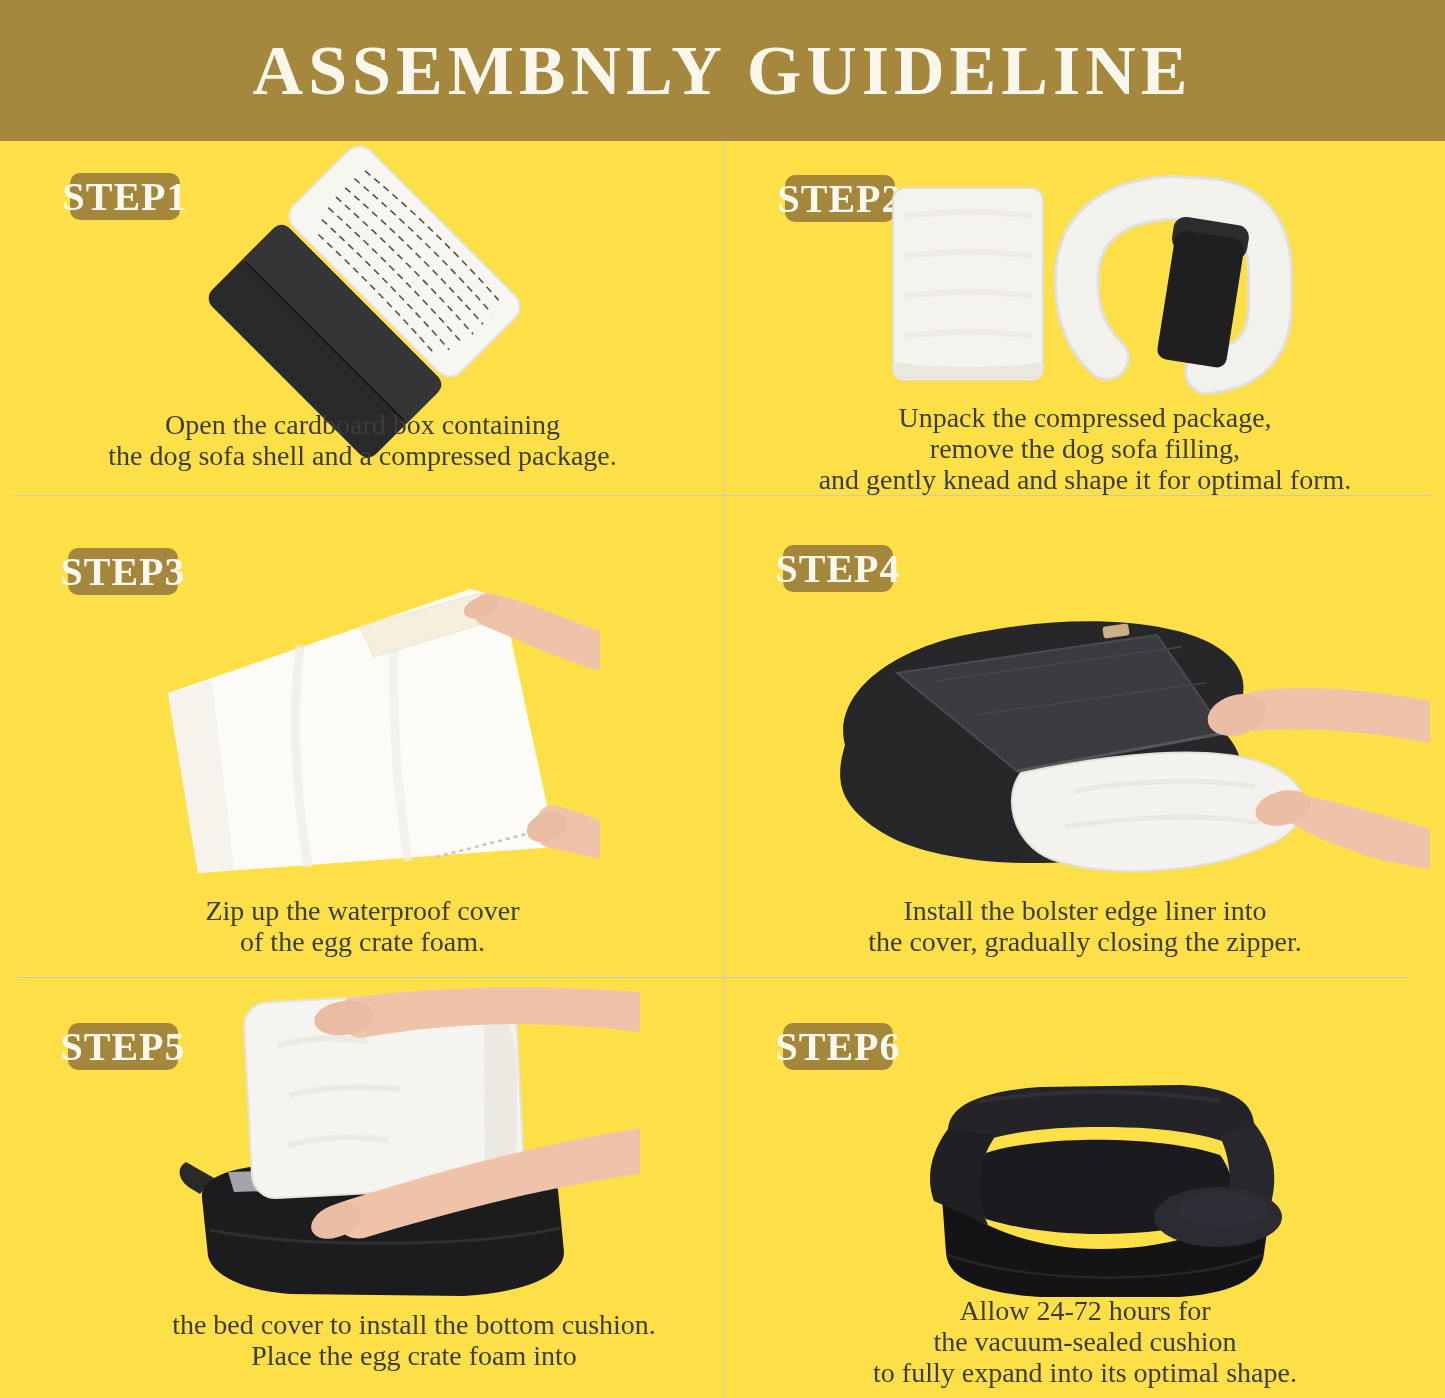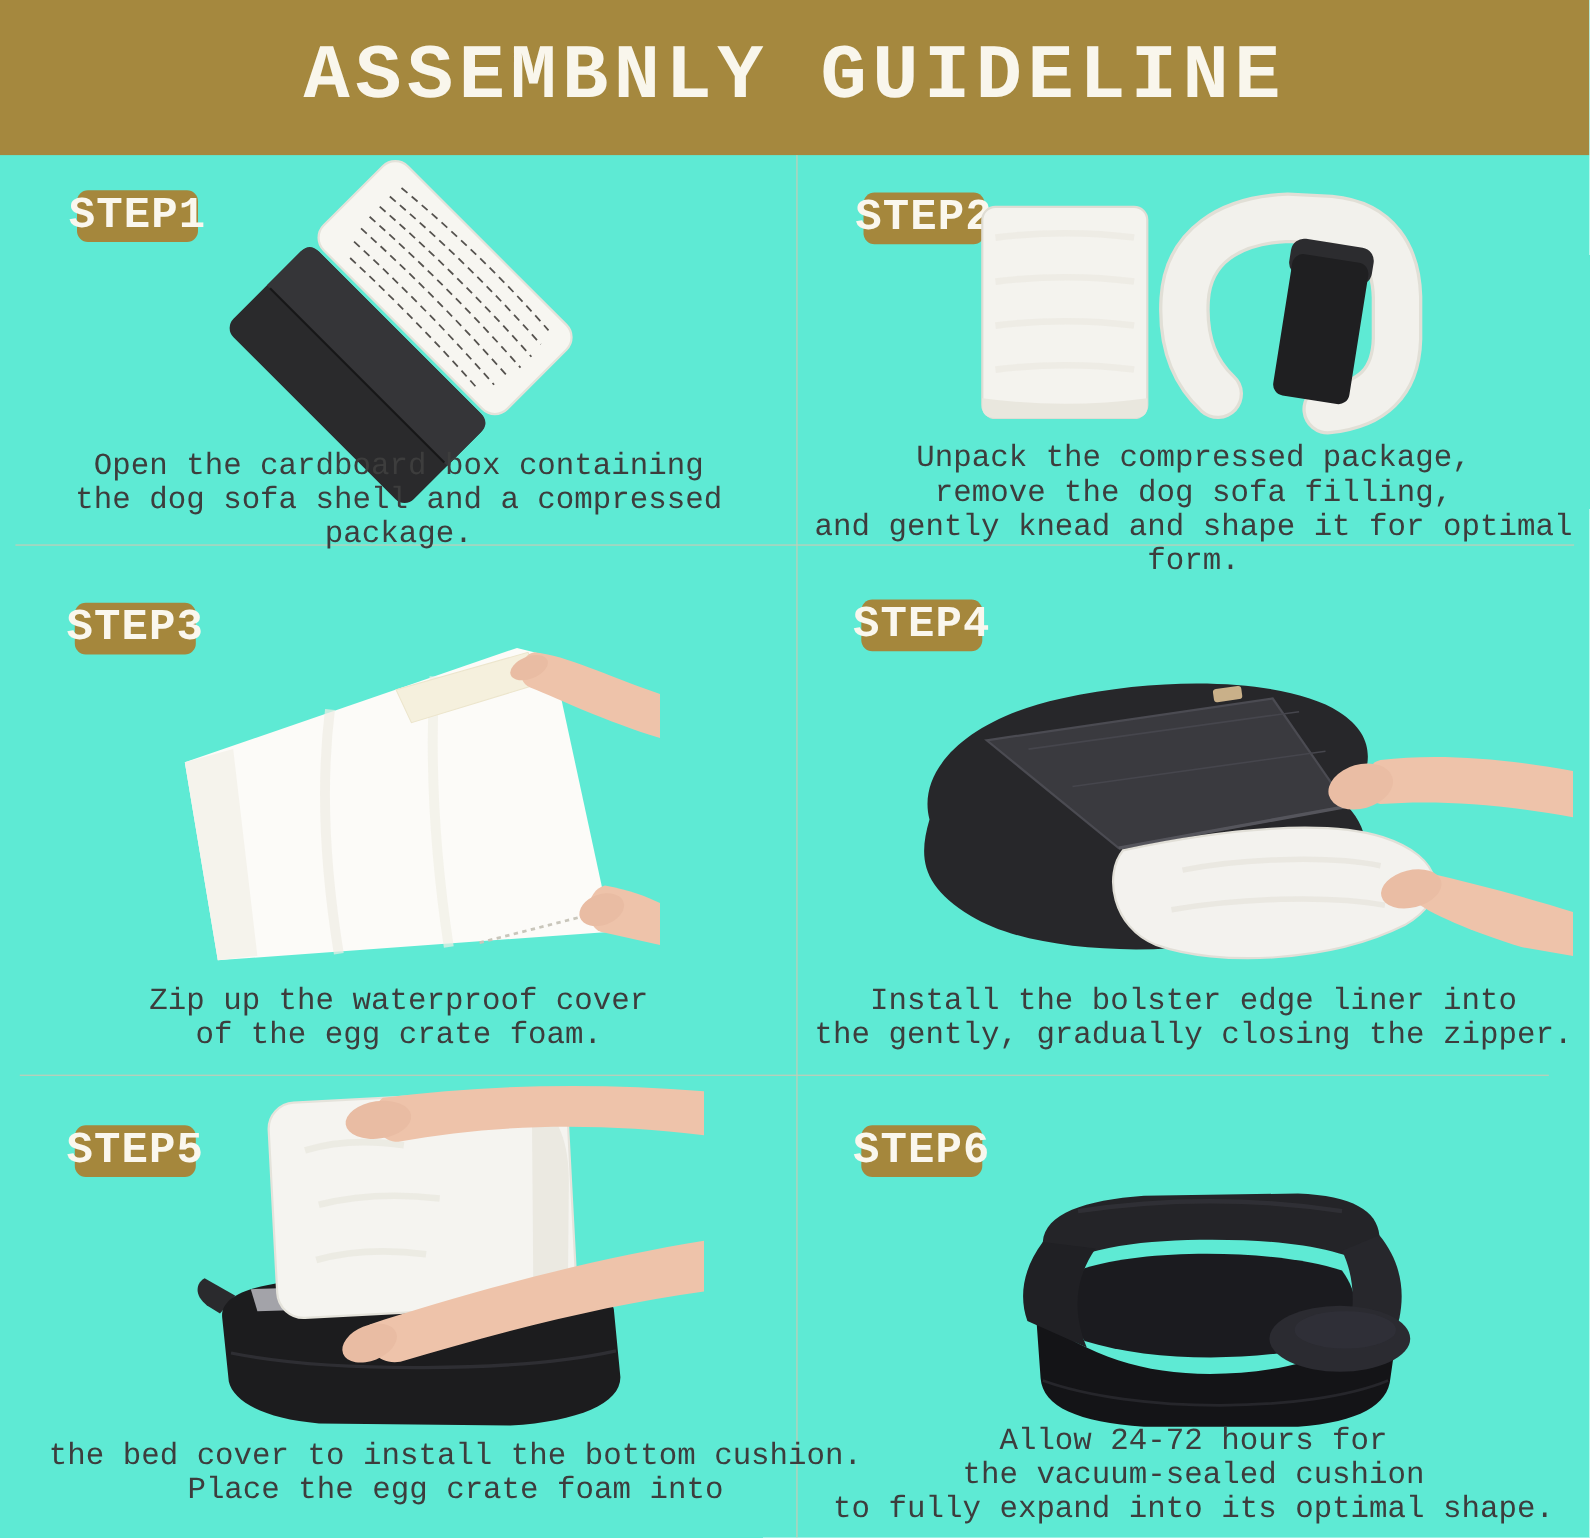--- a/index.html
+++ b/index.html
@@ -6,9 +6,9 @@
   .page{
     position:relative;
     width:1445px;height:1398px;
-    background:#5eead4;
+    background:#fde047;
     overflow:hidden;
-    font-family:Liberation Mono, monospace;
+    font-family:Liberation Serif, serif;
   }
   
   .banner{

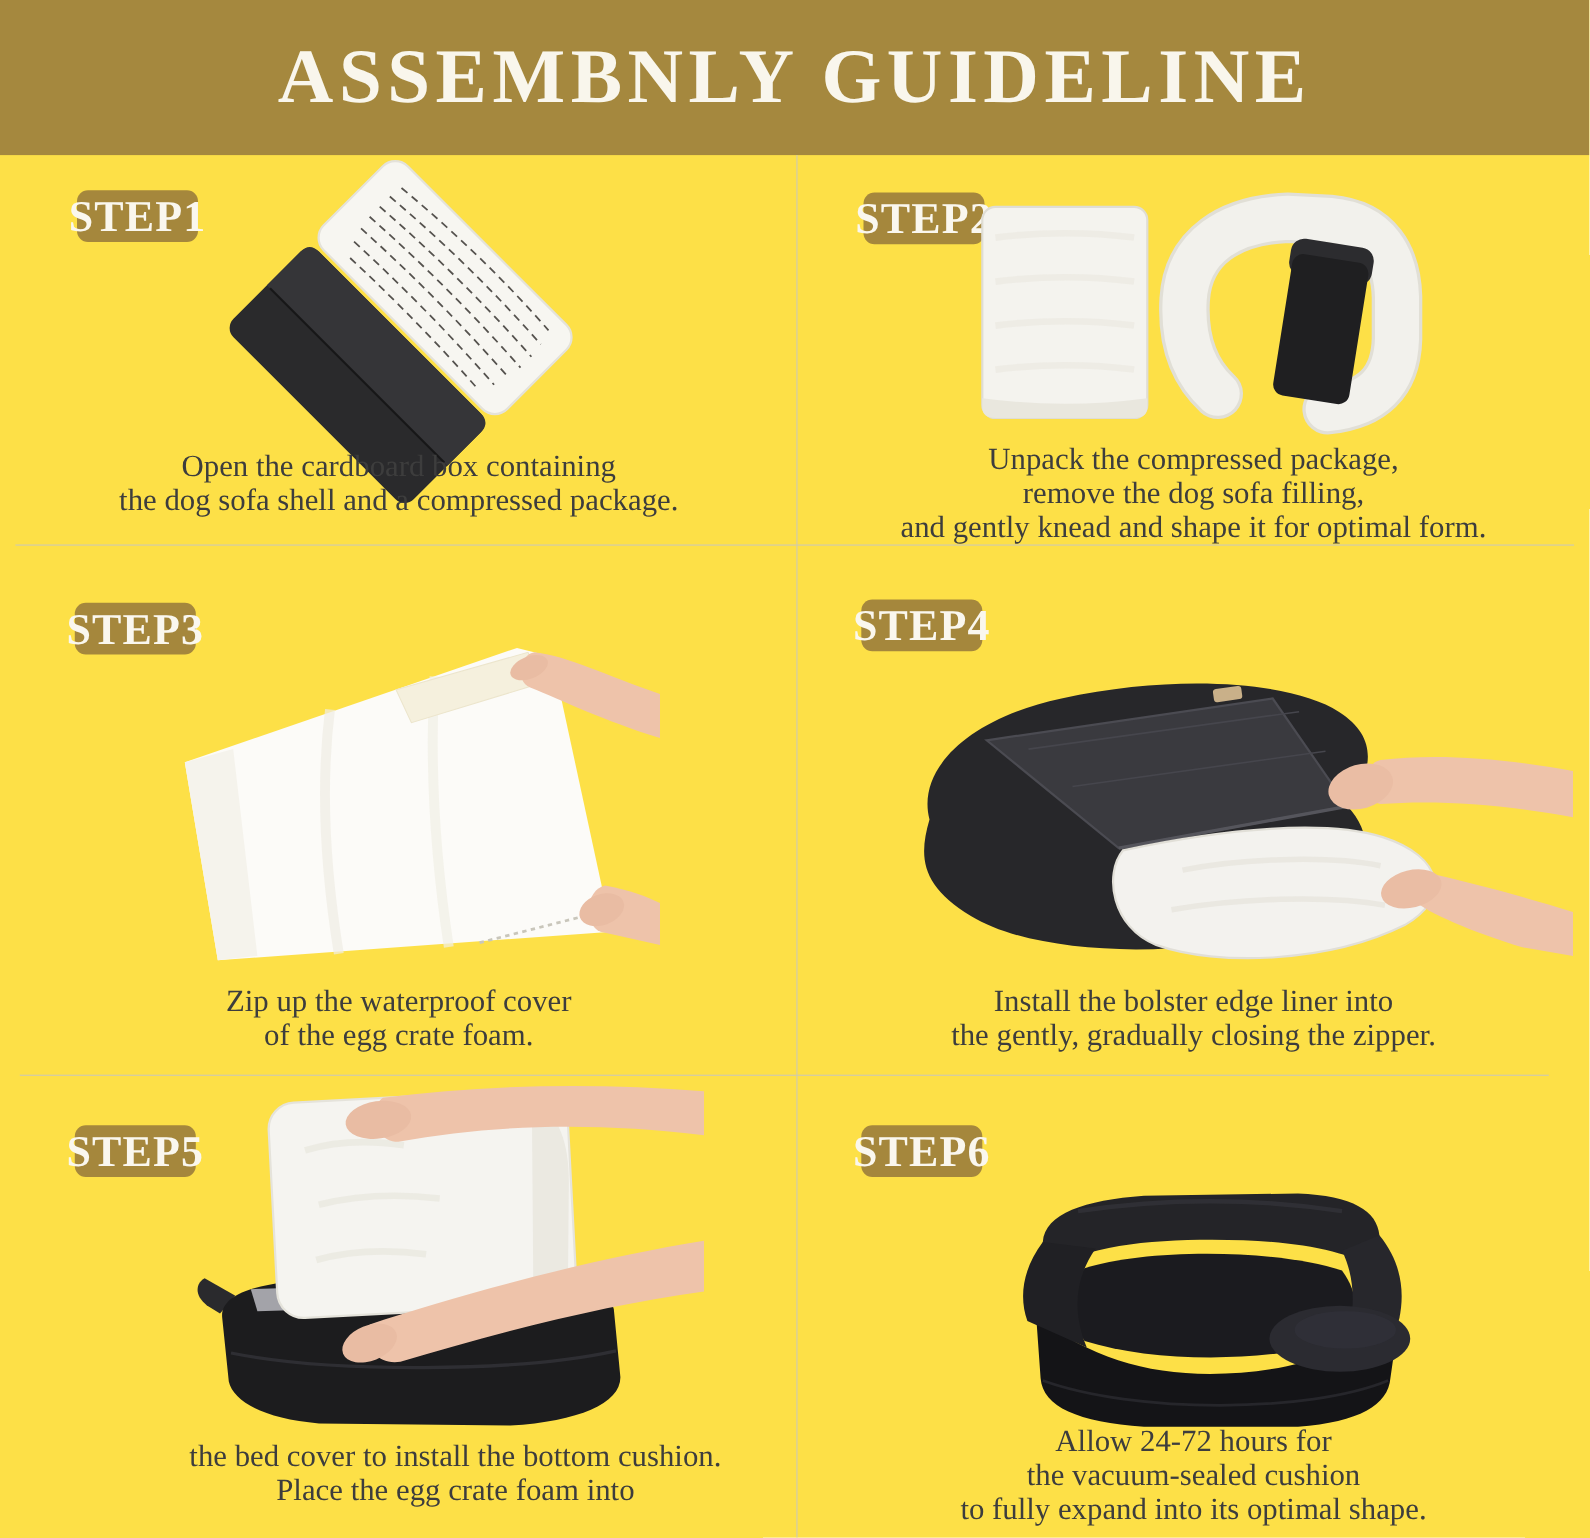--- a/index.html
+++ b/index.html
@@ -177,7 +177,7 @@
     <div class="badge">STEP4</div>
     <div class="caption">
       <div>Install the bolster edge liner into</div>
-      <div>the gently, gradually closing the zipper.</div>
+      <div>the cover, gradually closing the zipper.</div>
     </div>
   </section>
 

